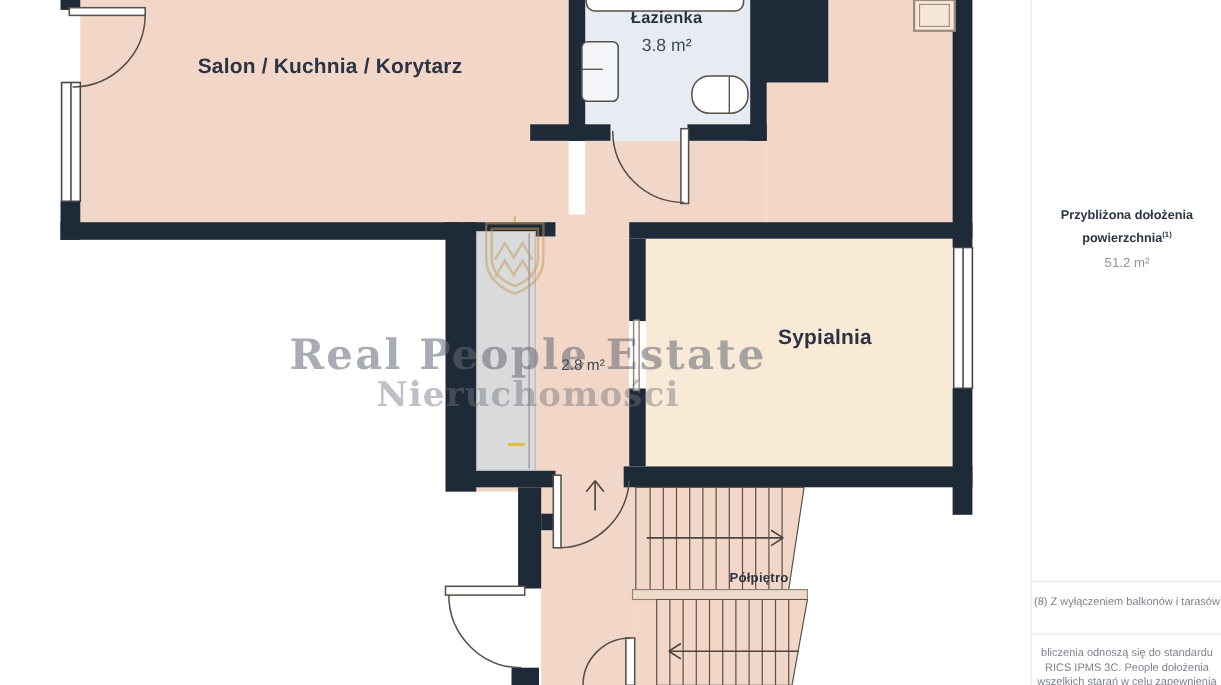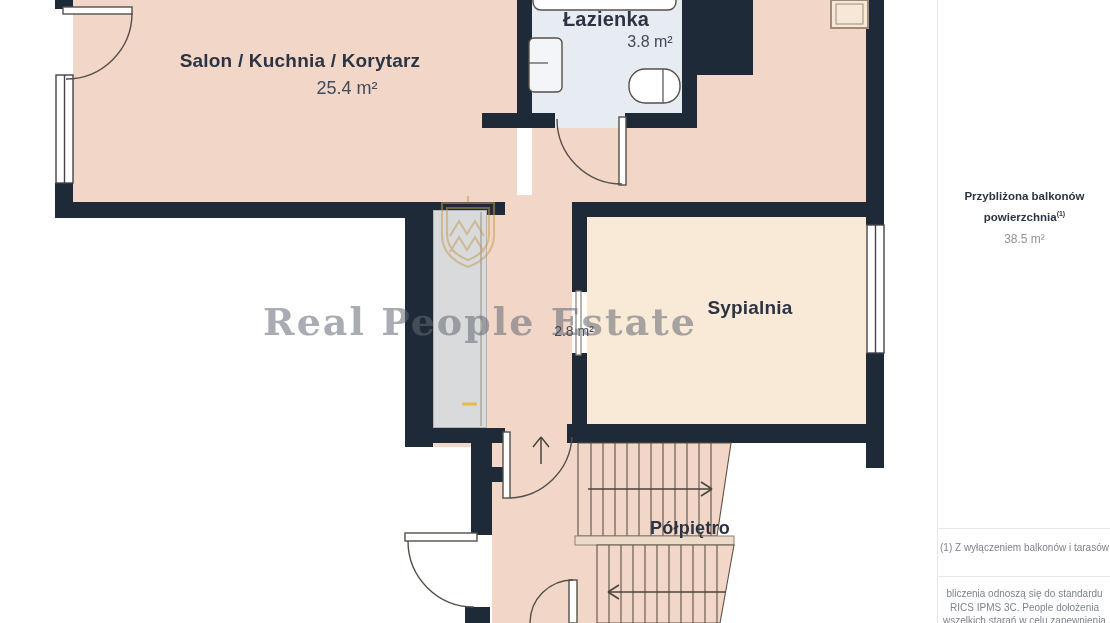--- a/index.html
+++ b/index.html
@@ -194,7 +194,7 @@
   <div class="room-label" style="left:100px;top:50px;width:400px;font-size:19px;">Salon / Kuchnia / Korytarz</div>
   <div class="room-area" style="left:153px;top:78px;width:300px;font-size:18px;">25.4 m²</div>
 
-  <div class="room-label" style="left:531px;top:8px;width:150px;font-size:20px;">Łazienka</div>
+  <div class="room-label" style="left:531px;top:8px;width:150px;font-size:15px;">Łazienka</div>
   <div class="room-area" style="left:531px;top:33px;width:150px;font-size:16px;">3.8 m²</div>
 
   <div class="room-area" style="left:455px;top:323px;width:150px;font-size:14px;">2.8 m²</div>

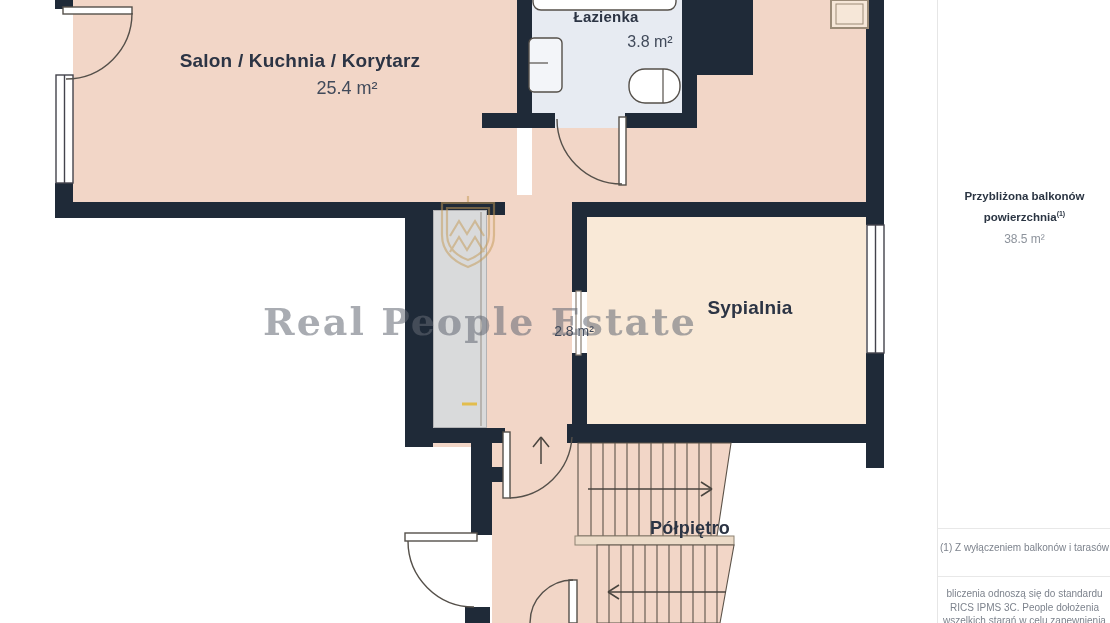--- a/index.html
+++ b/index.html
@@ -12,7 +12,7 @@
   .wardrobe{position:absolute;background:#d9dadb;border:1px solid #b3b3b5;box-sizing:border-box;}
   svg.overlay{position:absolute;left:0;top:0;width:1110px;height:623px;}
   .room-label{position:absolute;color:#2c3444;font-weight:bold;text-align:center;letter-spacing:.2px;}
-  .room-area{position:absolute;color:#414a5a;font-weight:400;text-align:center;margin-left:44px;}
+  .room-area{position:absolute;color:#414a5a;font-weight:400;text-align:center;}
   .wm-text{position:absolute;text-align:center;font-family:"DejaVu Serif","Liberation Serif",serif;
            font-weight:600;pointer-events:none;}
   #wm1{left:230px;top:299px;width:500px;font-size:38px;color:rgba(98,103,114,.55);letter-spacing:2px;}

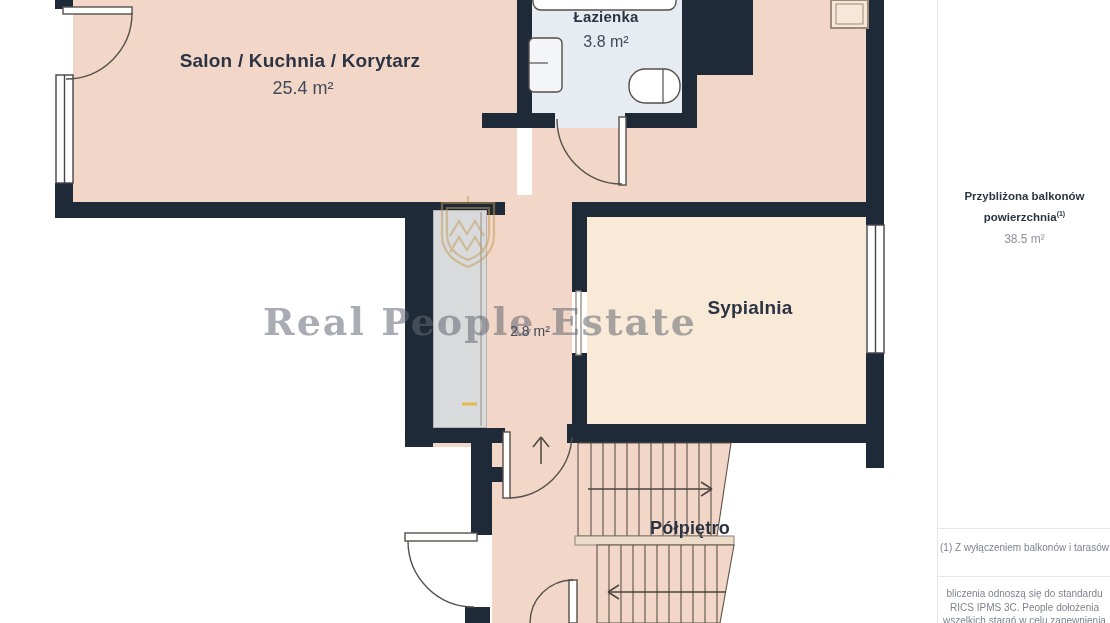--- a/index.html
+++ b/index.html
@@ -192,7 +192,6 @@
   <div id="wm1" class="wm-text">Real People Estate</div>
 
   <div class="room-label" style="left:100px;top:50px;width:400px;font-size:19px;">Salon / Kuchnia / Korytarz</div>
-  <div class="room-area" style="left:153px;top:78px;width:300px;font-size:18px;">25.4 m²</div>
 
   <div class="room-label" style="left:531px;top:8px;width:150px;font-size:15px;">Łazienka</div>
   <div class="room-area" style="left:531px;top:33px;width:150px;font-size:16px;">3.8 m²</div>

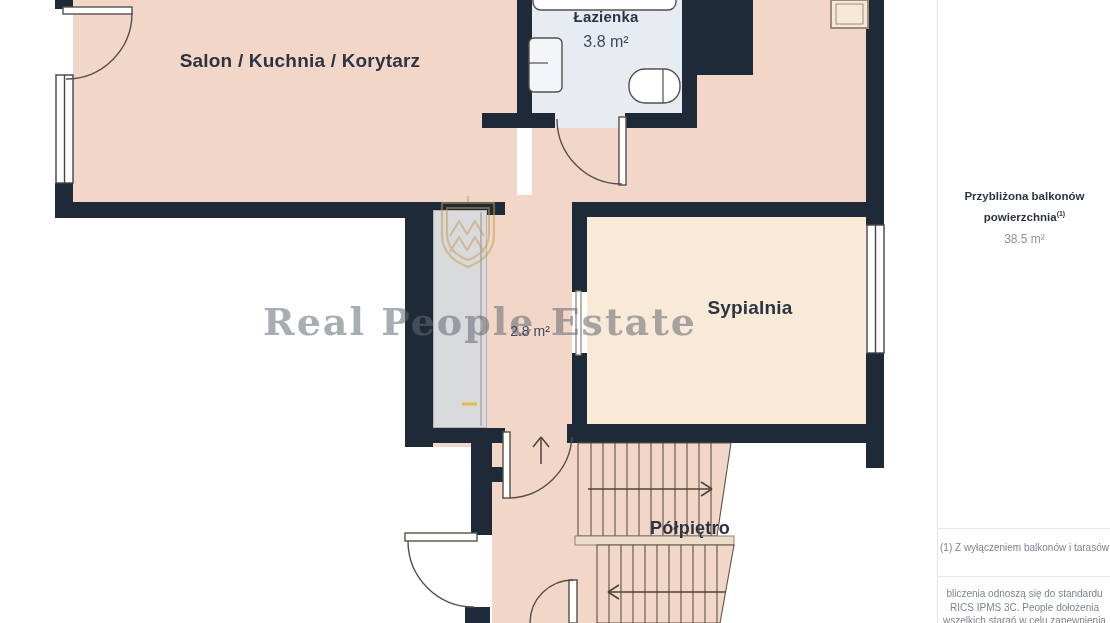--- a/index.html
+++ b/index.html
@@ -204,7 +204,7 @@
 
   <div id="sidebar">
     <div id="sb-title">
-      <span>Przybliżona balkonów</span><br>
+      <span>Przybliżona dołożenia</span><br>
       <span>powierzchnia</span><sup>(1)</sup>
     </div>
     <div id="sb-value">38.5 m²</div>

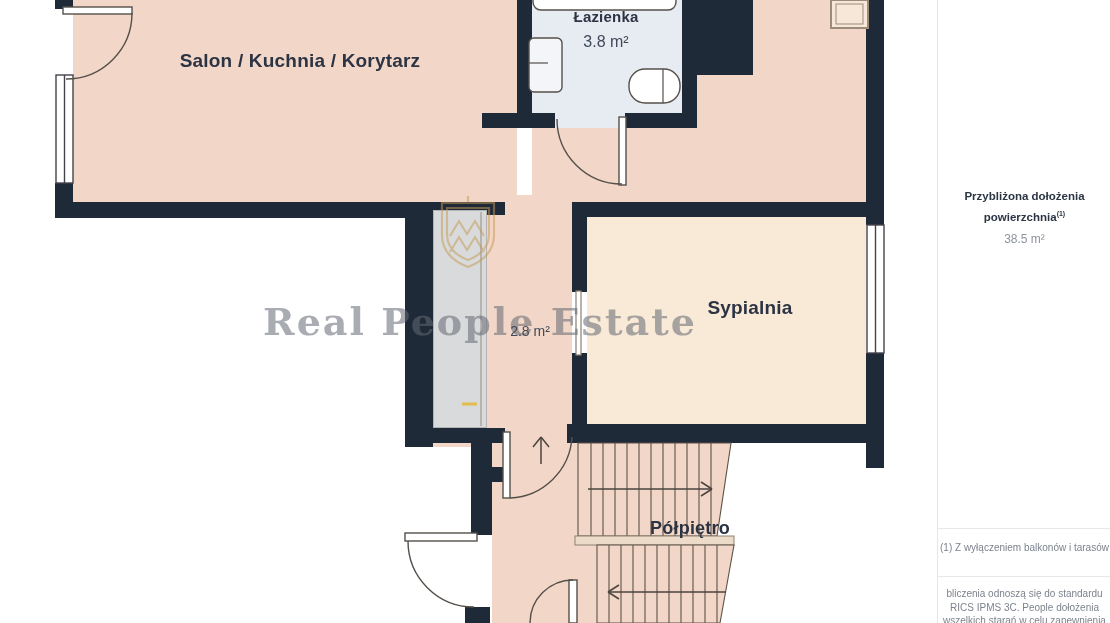--- a/index.html
+++ b/index.html
@@ -207,7 +207,7 @@
       <span>Przybliżona dołożenia</span><br>
       <span>powierzchnia</span><sup>(1)</sup>
     </div>
-    <div id="sb-value">38.5 m²</div>
+    <div id="sb-value">51.2 m²</div>
     <div class="sb-divider" style="top:528px;"></div>
     <div class="sb-divider" style="top:576px;"></div>
     <div id="note1" class="sb-note">(1) Z wyłączeniem balkonów i tarasów</div>

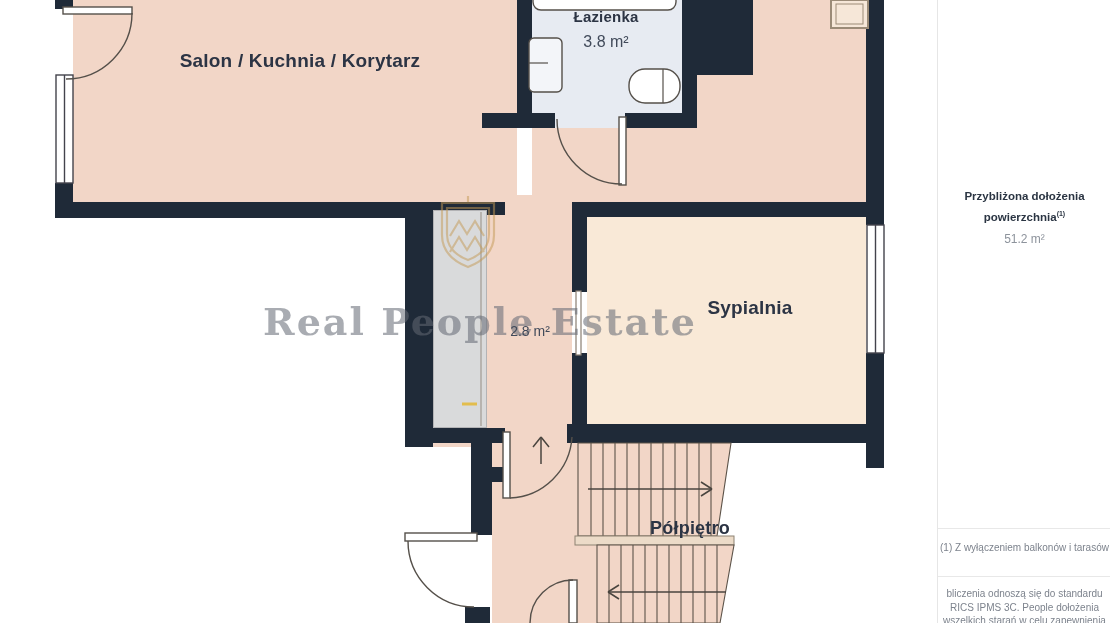--- a/index.html
+++ b/index.html
@@ -190,6 +190,7 @@
   </svg>
 
   <div id="wm1" class="wm-text">Real People Estate</div>
+  <div id="wm2" class="wm-text">Nieruchomości</div>
 
   <div class="room-label" style="left:100px;top:50px;width:400px;font-size:19px;">Salon / Kuchnia / Korytarz</div>
 

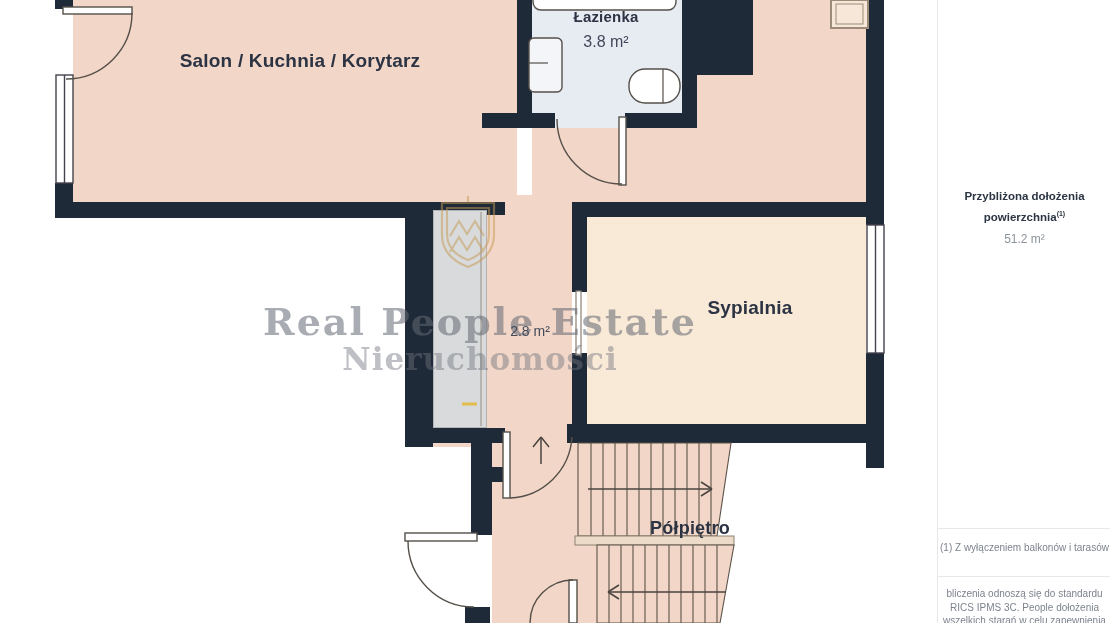--- a/index.html
+++ b/index.html
@@ -201,7 +201,7 @@
 
   <div class="room-label" style="left:650px;top:297px;width:200px;font-size:19px;">Sypialnia</div>
 
-  <div class="room-label" style="left:615px;top:518px;width:150px;font-size:18px;">Półpiętro</div>
+  <div class="room-label" style="left:615px;top:518px;width:150px;font-size:12px;">Półpiętro</div>
 
   <div id="sidebar">
     <div id="sb-title">

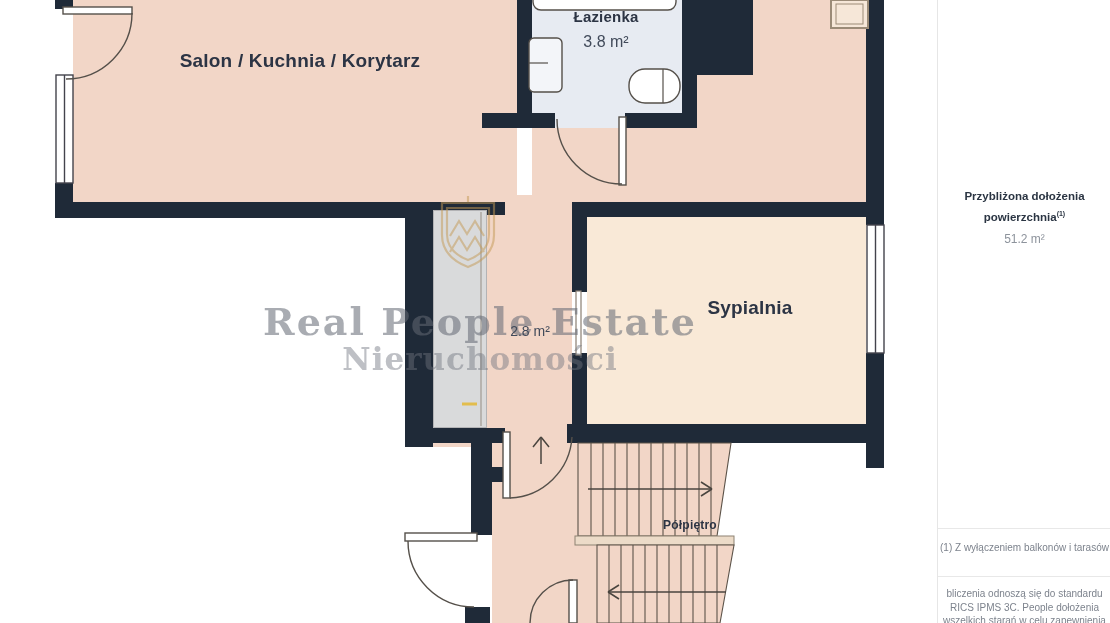--- a/index.html
+++ b/index.html
@@ -211,7 +211,7 @@
     <div id="sb-value">51.2 m²</div>
     <div class="sb-divider" style="top:528px;"></div>
     <div class="sb-divider" style="top:576px;"></div>
-    <div id="note1" class="sb-note">(1) Z wyłączeniem balkonów i tarasów</div>
+    <div id="note1" class="sb-note">(8) Z wyłączeniem balkonów i tarasów</div>
     <div id="note2" class="sb-note">
       <span>bliczenia odnoszą się do standardu</span><br>
       <span>RICS IPMS 3C. People dołożenia</span><br>

